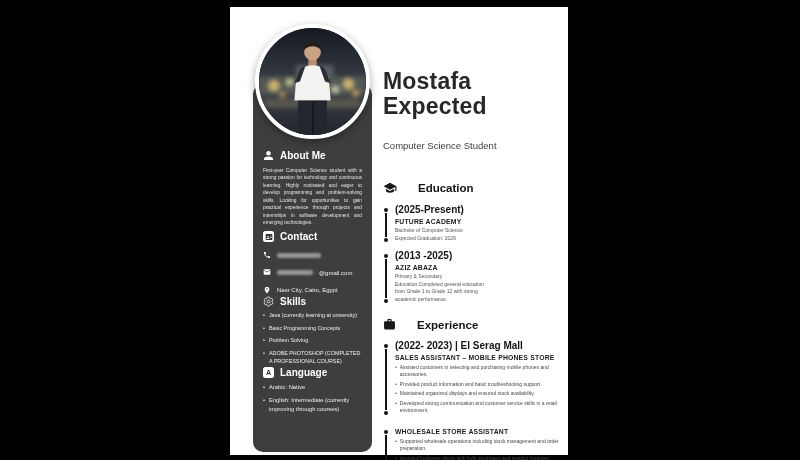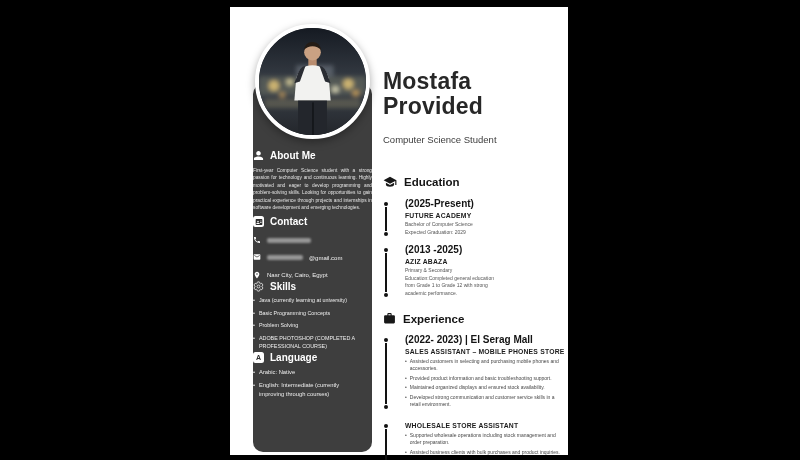--- a/index.html
+++ b/index.html
@@ -193,7 +193,7 @@
     <main class="right-col">
       <div class="name">
         <div>Mostafa</div>
-        <div>Provided</div>
+        <div>Expected</div>
       </div>
       <div class="subtitle">Computer Science Student</div>
 

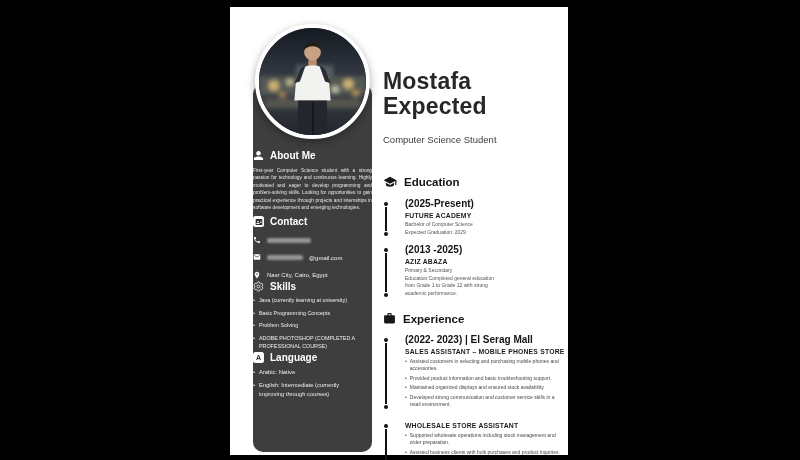--- a/index.html
+++ b/index.html
@@ -34,7 +34,7 @@
   
   .right-col{position:absolute;left:153px;top:28px;width:182px;color:#1c1c1c;}
   .name{font-size:23px;line-height:1.07;font-weight:800;color:#272727;letter-spacing:.2px;margin-top:34px;}
-  .subtitle{font-size:9.5px;color:#3c3c3c;margin-top:16px;}
+  .subtitle{font-size:9.5px;color:#3c3c3c;margin-top:22px;}
 
   .r-head{display:flex;align-items:center;gap:7px;font-size:11.5px;font-weight:800;color:#141414;}
   .r-head .g{flex:none;display:flex;}

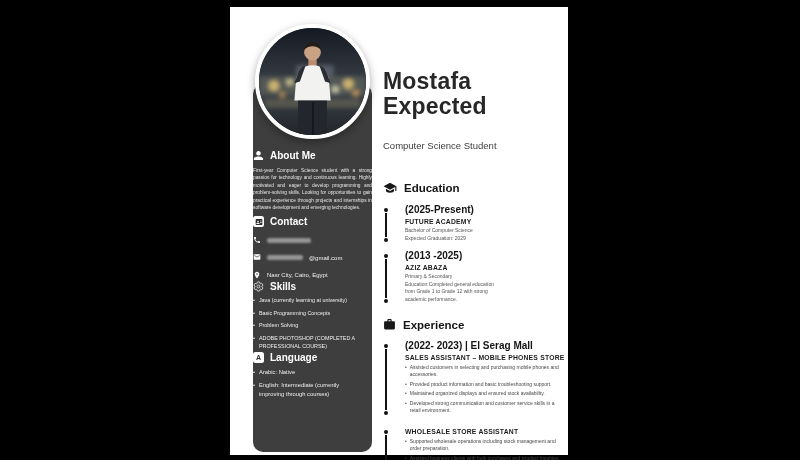--- a/index.html
+++ b/index.html
@@ -9,7 +9,7 @@
 
   
   .sidebar{position:absolute;left:23px;top:77px;width:119px;height:368px;background:#3e3e3e;
-           border-radius:10px;box-sizing:border-box;padding:66px 0 10px;color:#efefef;z-index:1;}
+           border-radius:10px;box-sizing:border-box;padding:66px 10px 10px;color:#efefef;z-index:1;}
   .photo{position:absolute;left:25px;top:17px;width:115px;height:115px;border-radius:50%;
          border:4px solid #fff;box-sizing:border-box;overflow:hidden;background:#1d2127;z-index:2;
          box-shadow:0 3px 8px rgba(0,0,0,.35);}

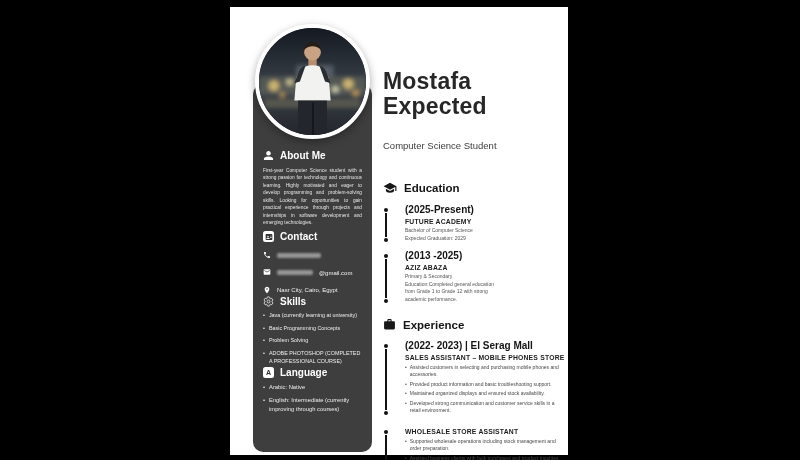--- a/index.html
+++ b/index.html
@@ -36,7 +36,7 @@
   .name{font-size:23px;line-height:1.07;font-weight:800;color:#272727;letter-spacing:.2px;margin-top:34px;}
   .subtitle{font-size:9.5px;color:#3c3c3c;margin-top:22px;}
 
-  .r-head{display:flex;align-items:center;gap:7px;font-size:11.5px;font-weight:800;color:#141414;}
+  .r-head{display:flex;align-items:center;gap:21px;font-size:11.5px;font-weight:800;color:#141414;}
   .r-head .g{flex:none;display:flex;}
   .sec-edu{margin-top:30px;}
   .sec-exp{margin-top:15px;}

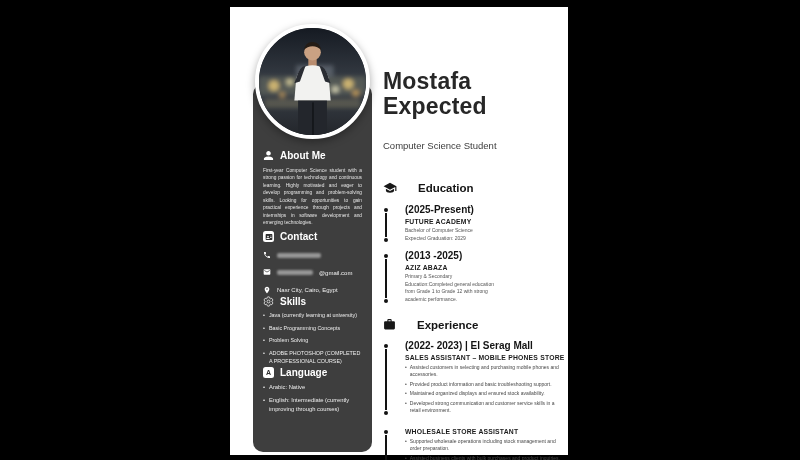--- a/index.html
+++ b/index.html
@@ -41,7 +41,7 @@
   .sec-edu{margin-top:30px;}
   .sec-exp{margin-top:15px;}
 
-  .entry{display:flex;gap:16px;margin-top:9px;}
+  .entry{display:flex;gap:6px;margin-top:9px;}
   .tl{display:flex;flex-direction:column;align-items:center;width:6px;padding-top:4px;flex:none;}
   .tl .dot{width:4px;height:4px;border-radius:50%;background:#121212;flex:none;}
   .tl .line{width:1.4px;flex:1;background:#121212;margin:1px 0;}

